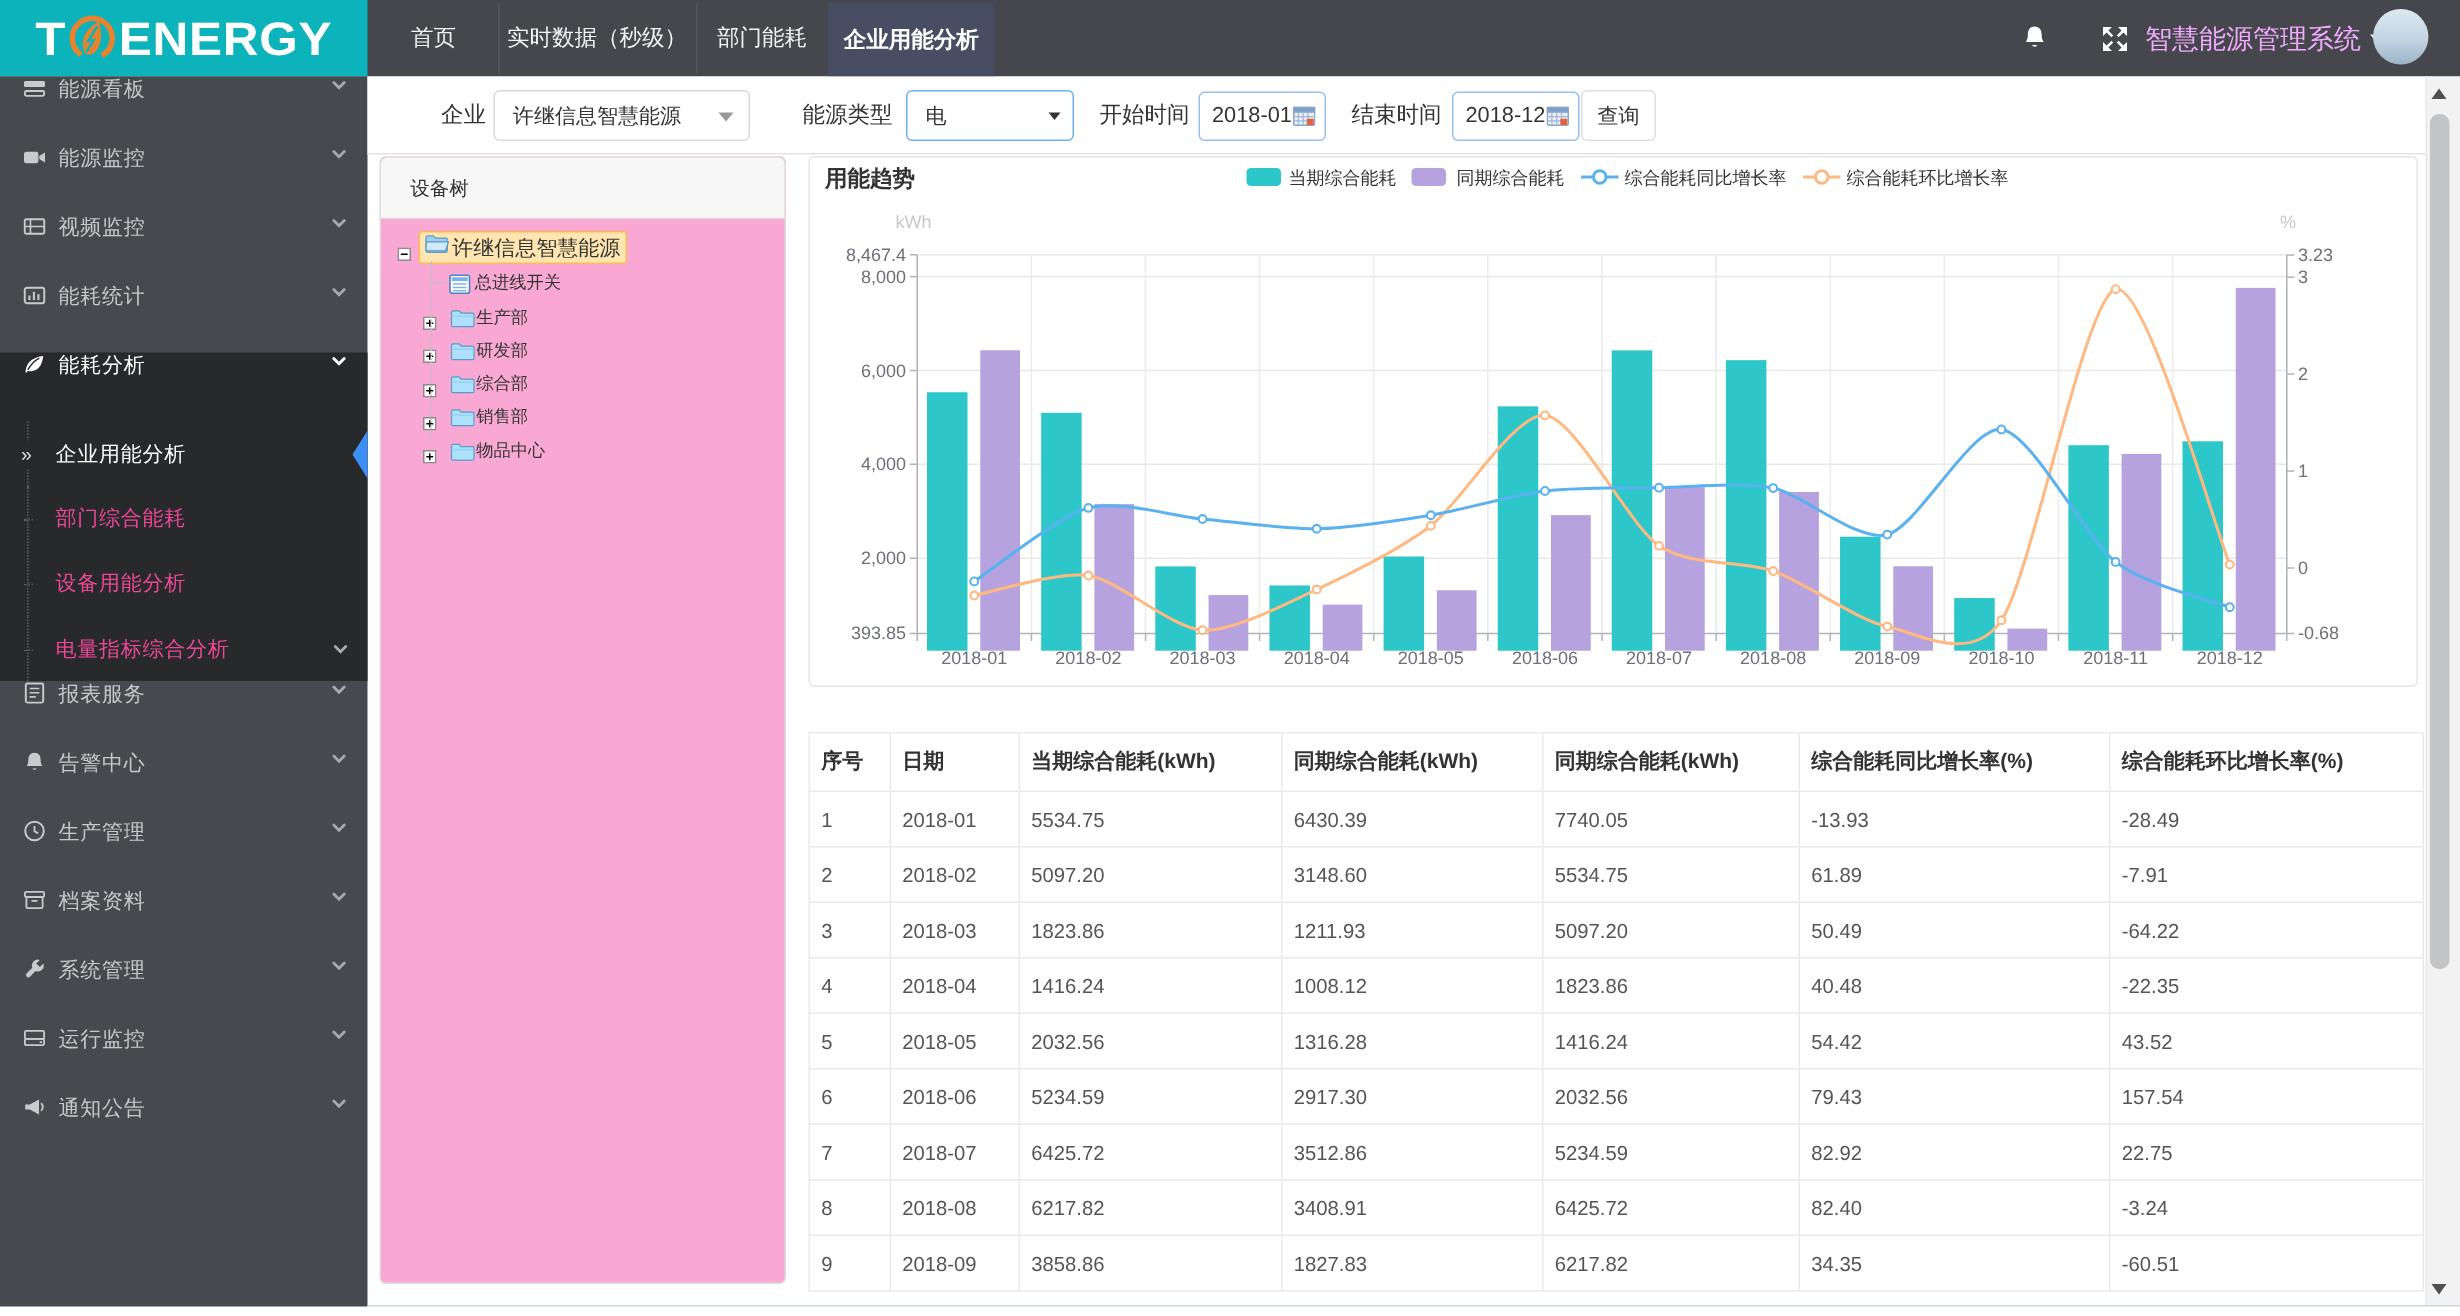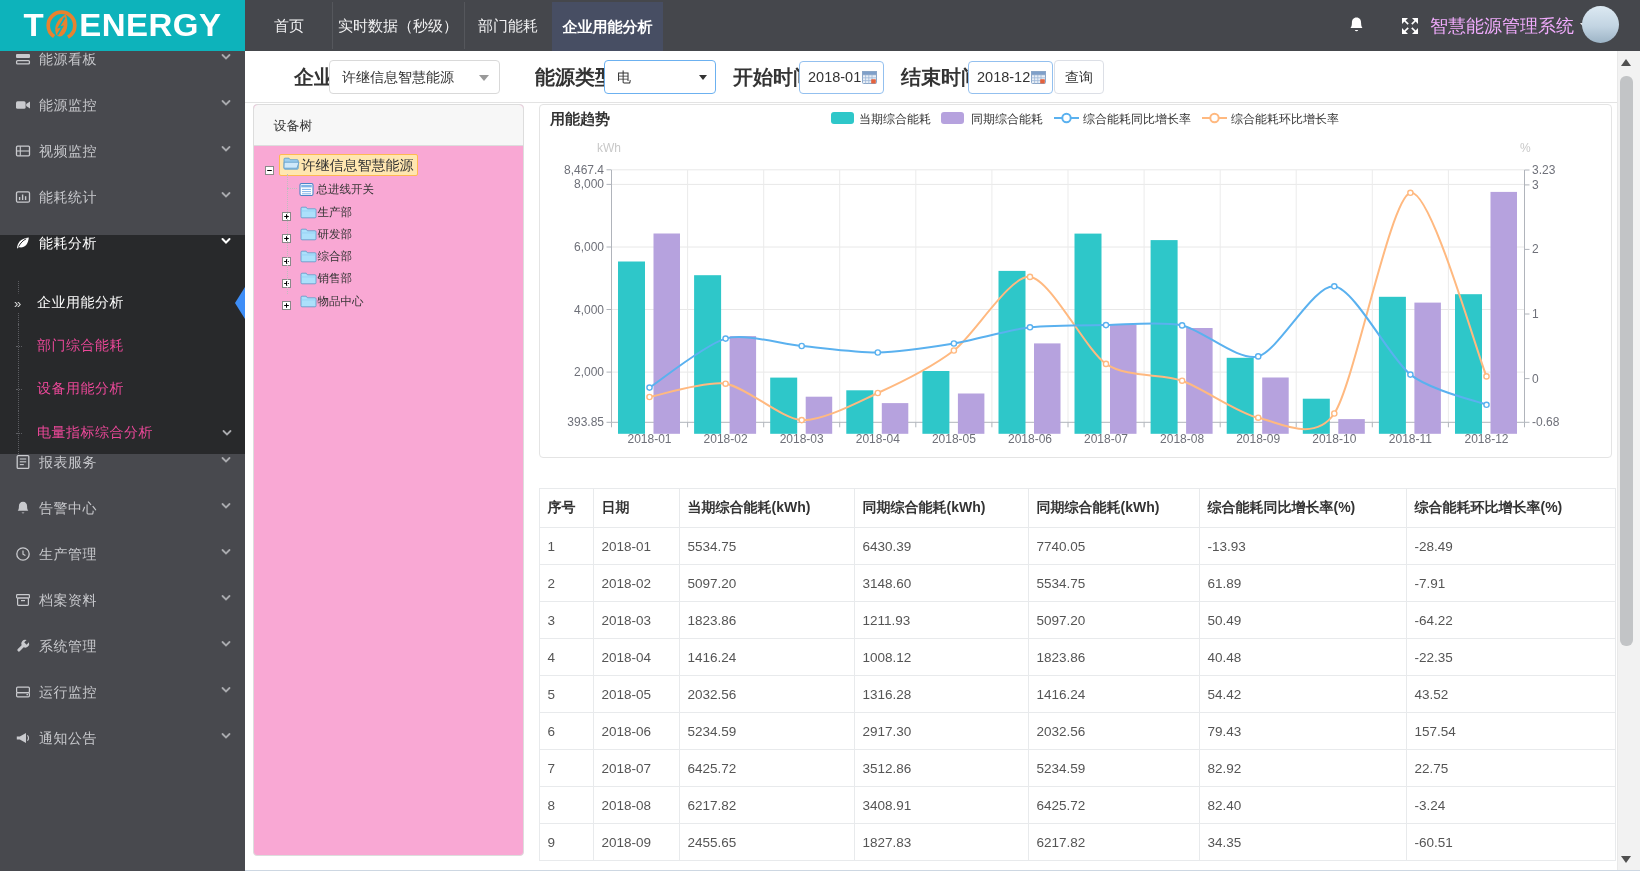--- a/index.html
+++ b/index.html
@@ -31,7 +31,7 @@
 .wedge{position:absolute;right:0;top:50%;margin-top:-16px;width:0;height:0;border-top:16px solid transparent;border-bottom:16px solid transparent;border-right:10px solid #3e8ef7}
 
 #filter{position:absolute;left:245px;top:51px;width:1376px;height:52px;background:#fff;border-bottom:1px solid #e3e3e3}
-.flab{position:absolute;top:0;height:52px;line-height:52px;font-size:20px;color:#333;font-weight:bold}
+.flab{position:absolute;top:0;height:52px;line-height:52px;font-size:15px;color:#333;font-weight:normal}
 .sel{position:absolute;top:9px;height:34px;background:#fff;border:1px solid #d9d9d9;border-radius:4px;font-size:14px;color:#333;line-height:32px;padding-left:12px}
 .sel .arr{position:absolute;right:10px;top:14px;width:0;height:0;border-left:5px solid transparent;border-right:5px solid transparent;border-top:6px solid #999}
 .sel2{border:1px solid #6cb1f0}

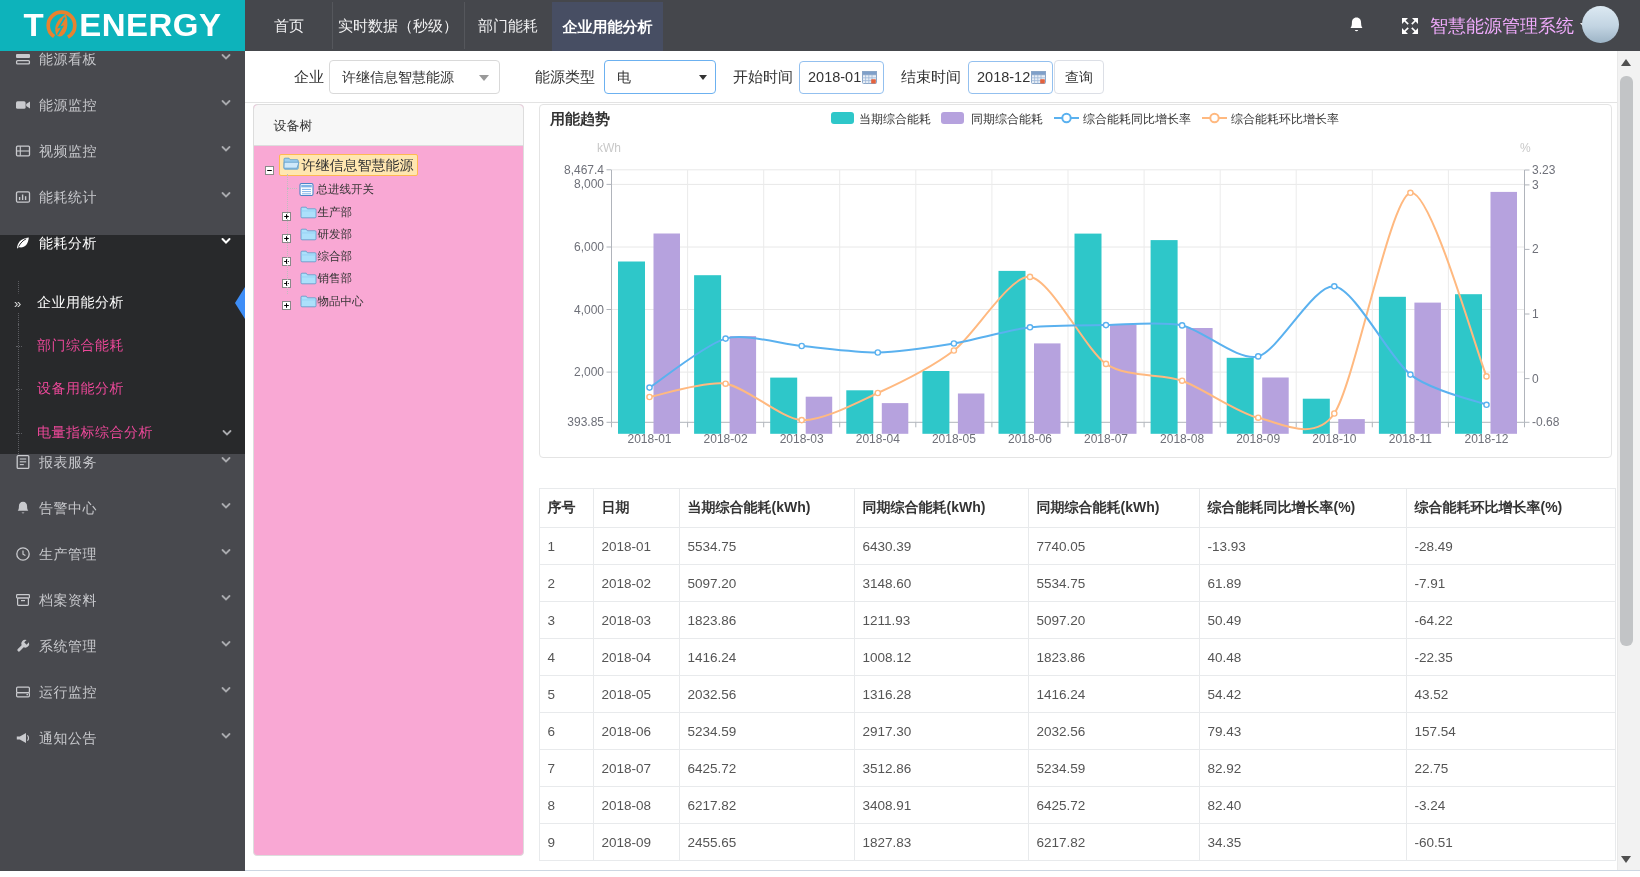--- a/index.html
+++ b/index.html
@@ -658,7 +658,7 @@
 <tr>
         <td>9</td>
         <td>2018-09</td>
-        <td>2455.65</td>
+        <td>3858.86</td>
         <td>1827.83</td>
         <td>6217.82</td>
         <td>34.35</td>

